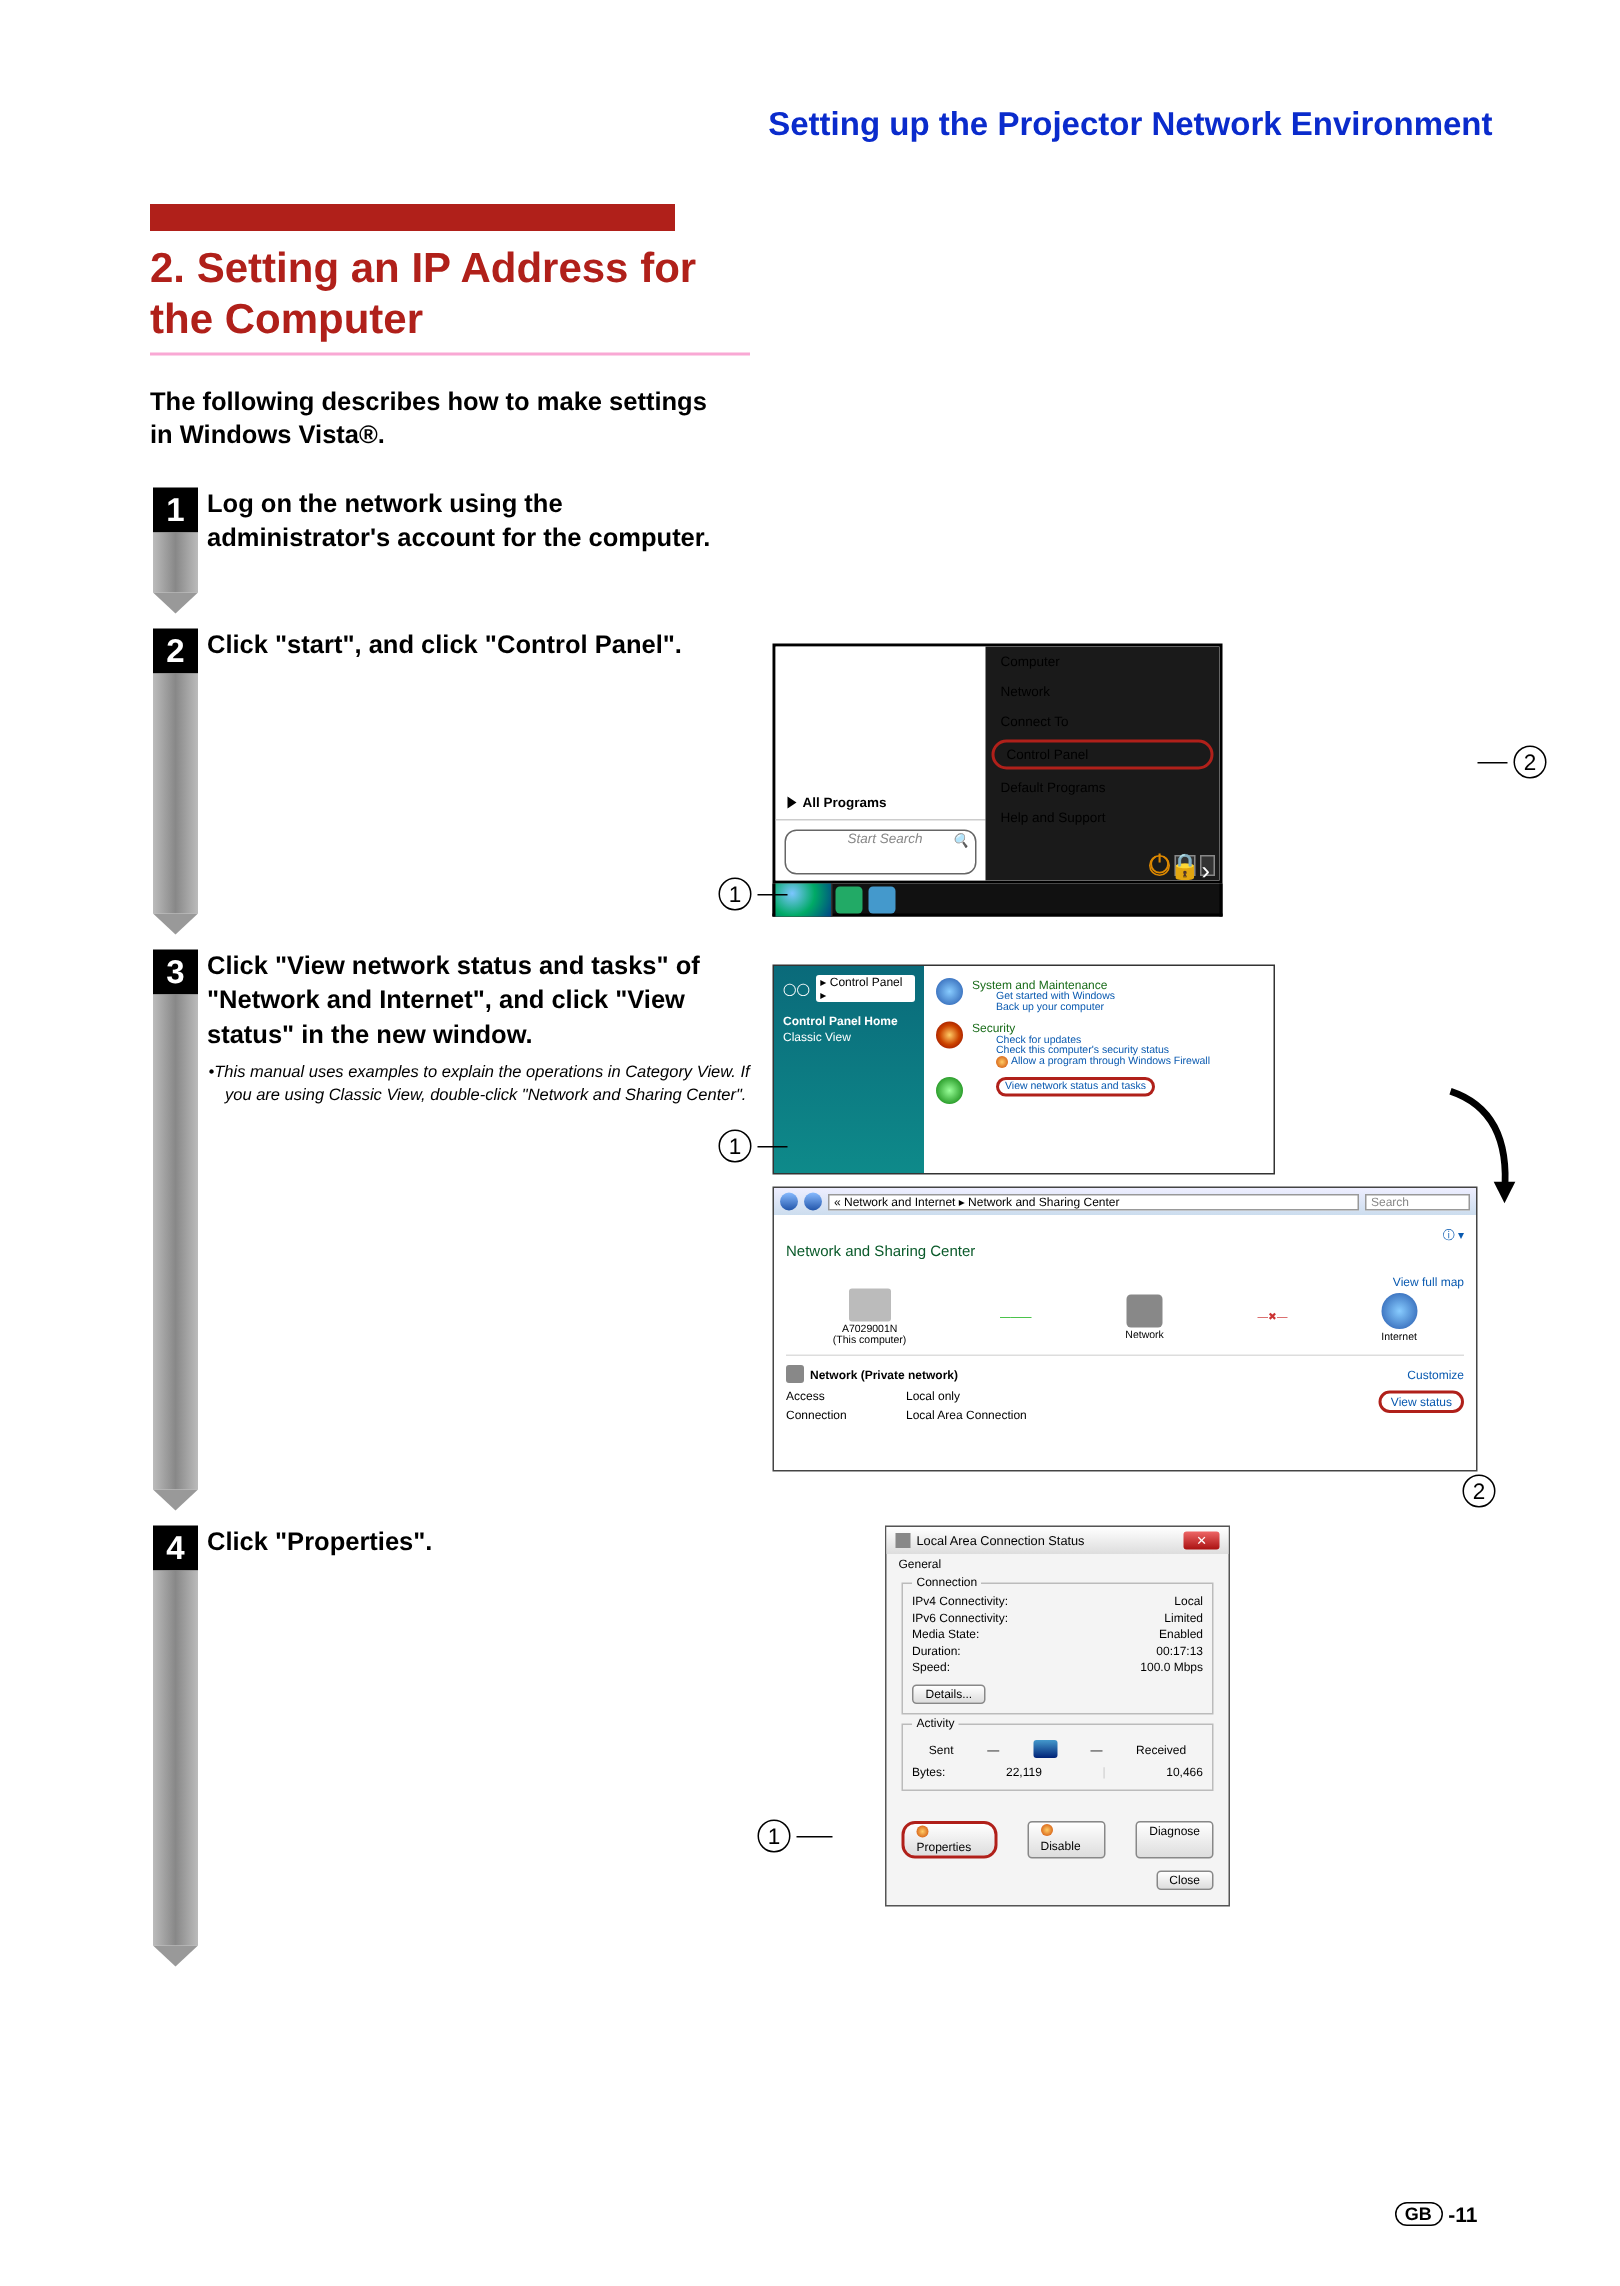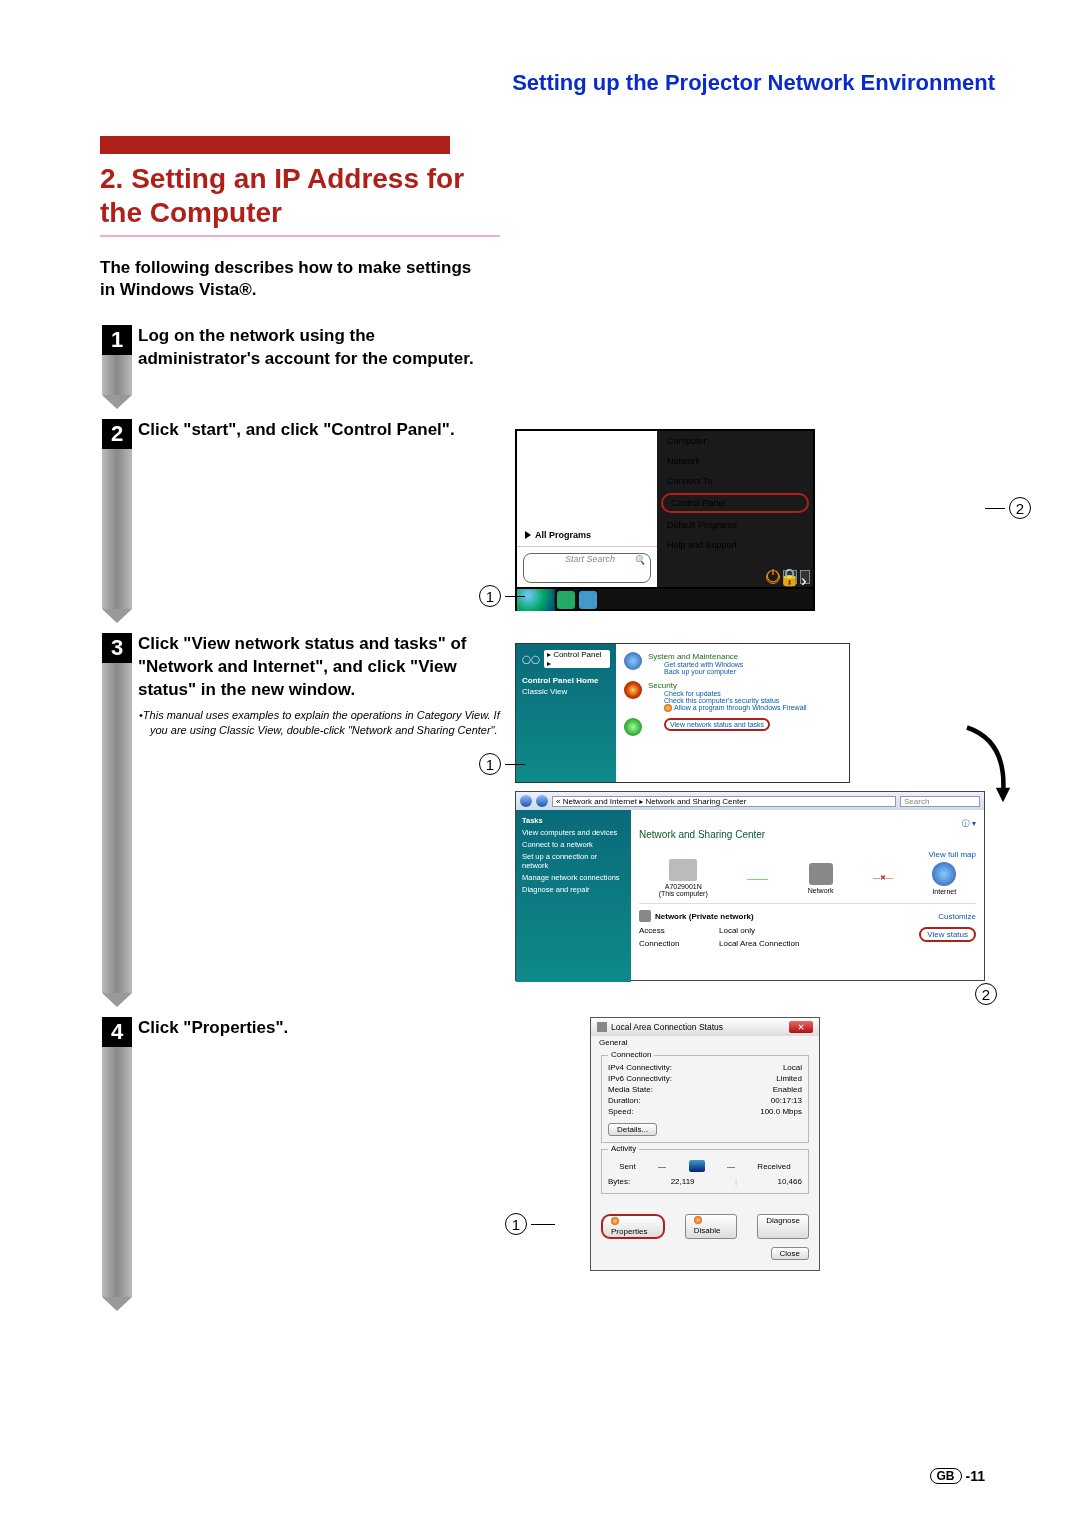--- a/index.html
+++ b/index.html
@@ -314,7 +314,7 @@
           <div class="nav"></div>
           <div class="nav"></div>
           <div style="flex:1;background:#fff;border:1px solid #999;padding:0 3px;">« Network and Internet ▸ Network and Sharing Center</div>
-          <div style="width:80px;background:#fff;border:1px solid #999;padding:0 3px;color:#888;">Search</div>
+          <div style="width:70px;background:#fff;border:1px solid #999;padding:0 3px;color:#888;">Search</div>
         </div>
         <div class="nsc-body">
           <div class="nsc-side">

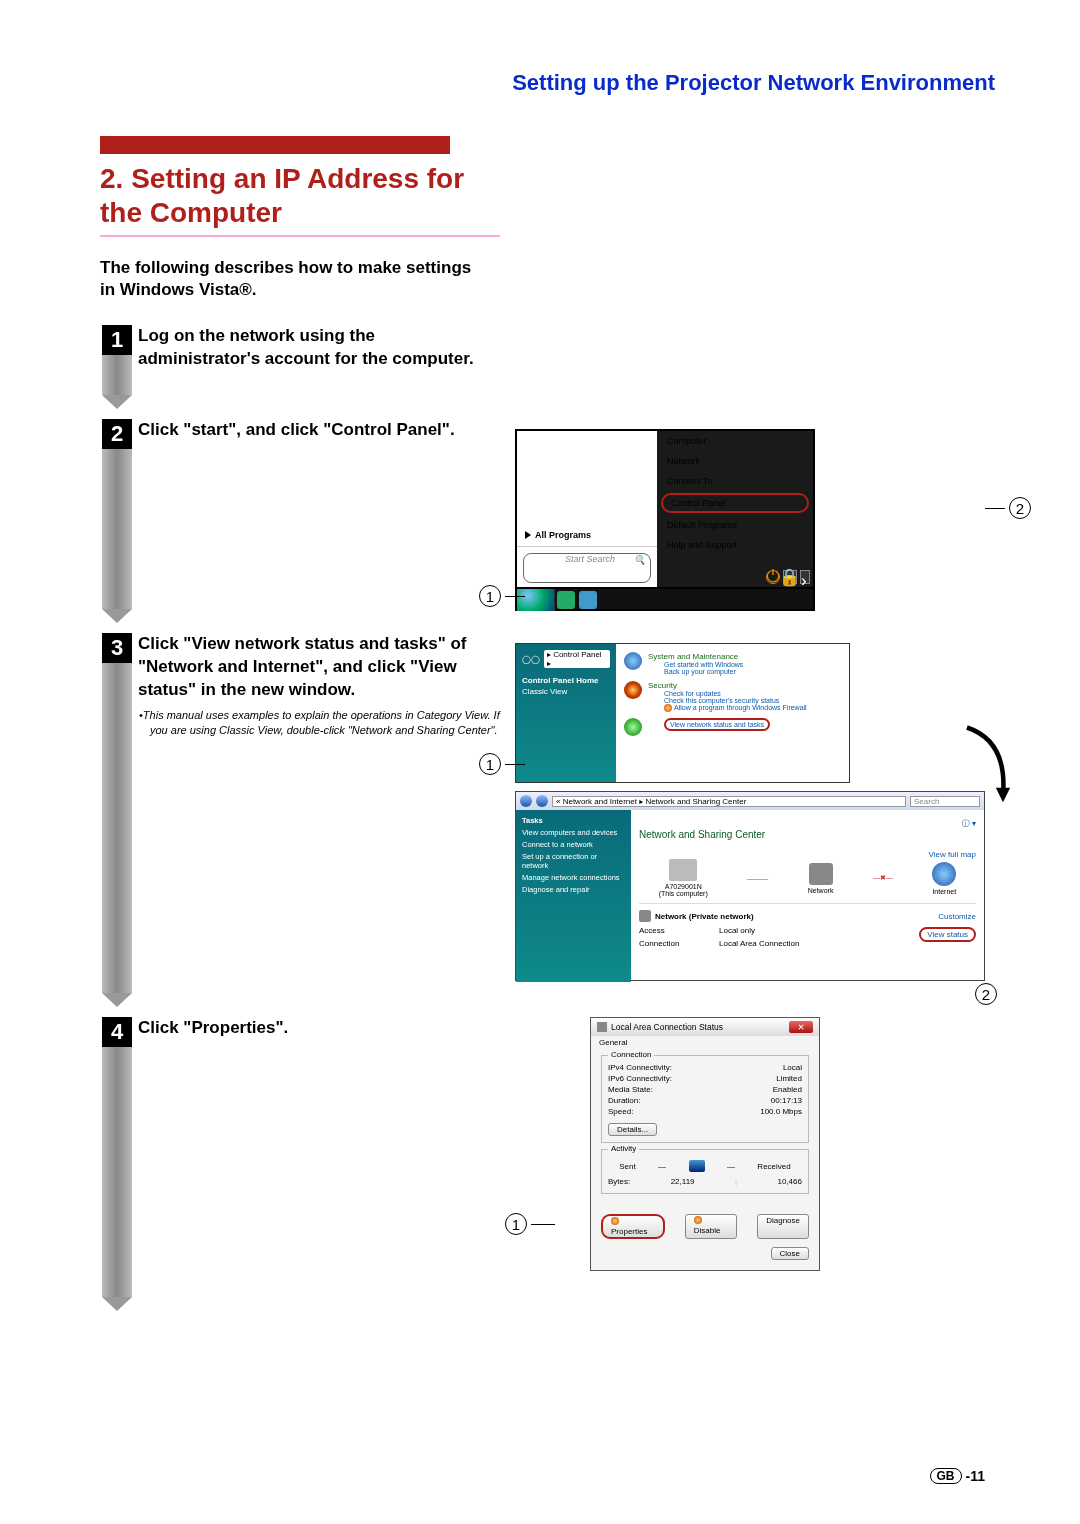--- a/index.html
+++ b/index.html
@@ -317,14 +317,6 @@
           <div style="width:70px;background:#fff;border:1px solid #999;padding:0 3px;color:#888;">Search</div>
         </div>
         <div class="nsc-body">
-          <div class="nsc-side">
-            <div style="font-weight:bold;">Tasks</div>
-            <div>View computers and devices</div>
-            <div>Connect to a network</div>
-            <div>Set up a connection or network</div>
-            <div>Manage network connections</div>
-            <div>Diagnose and repair</div>
-          </div>
           <div class="nsc-main">
             <div style="text-align:right;color:#0a5ab0;font-size:8px;">ⓘ ▾</div>
             <div class="nsc-title">Network and Sharing Center</div>

